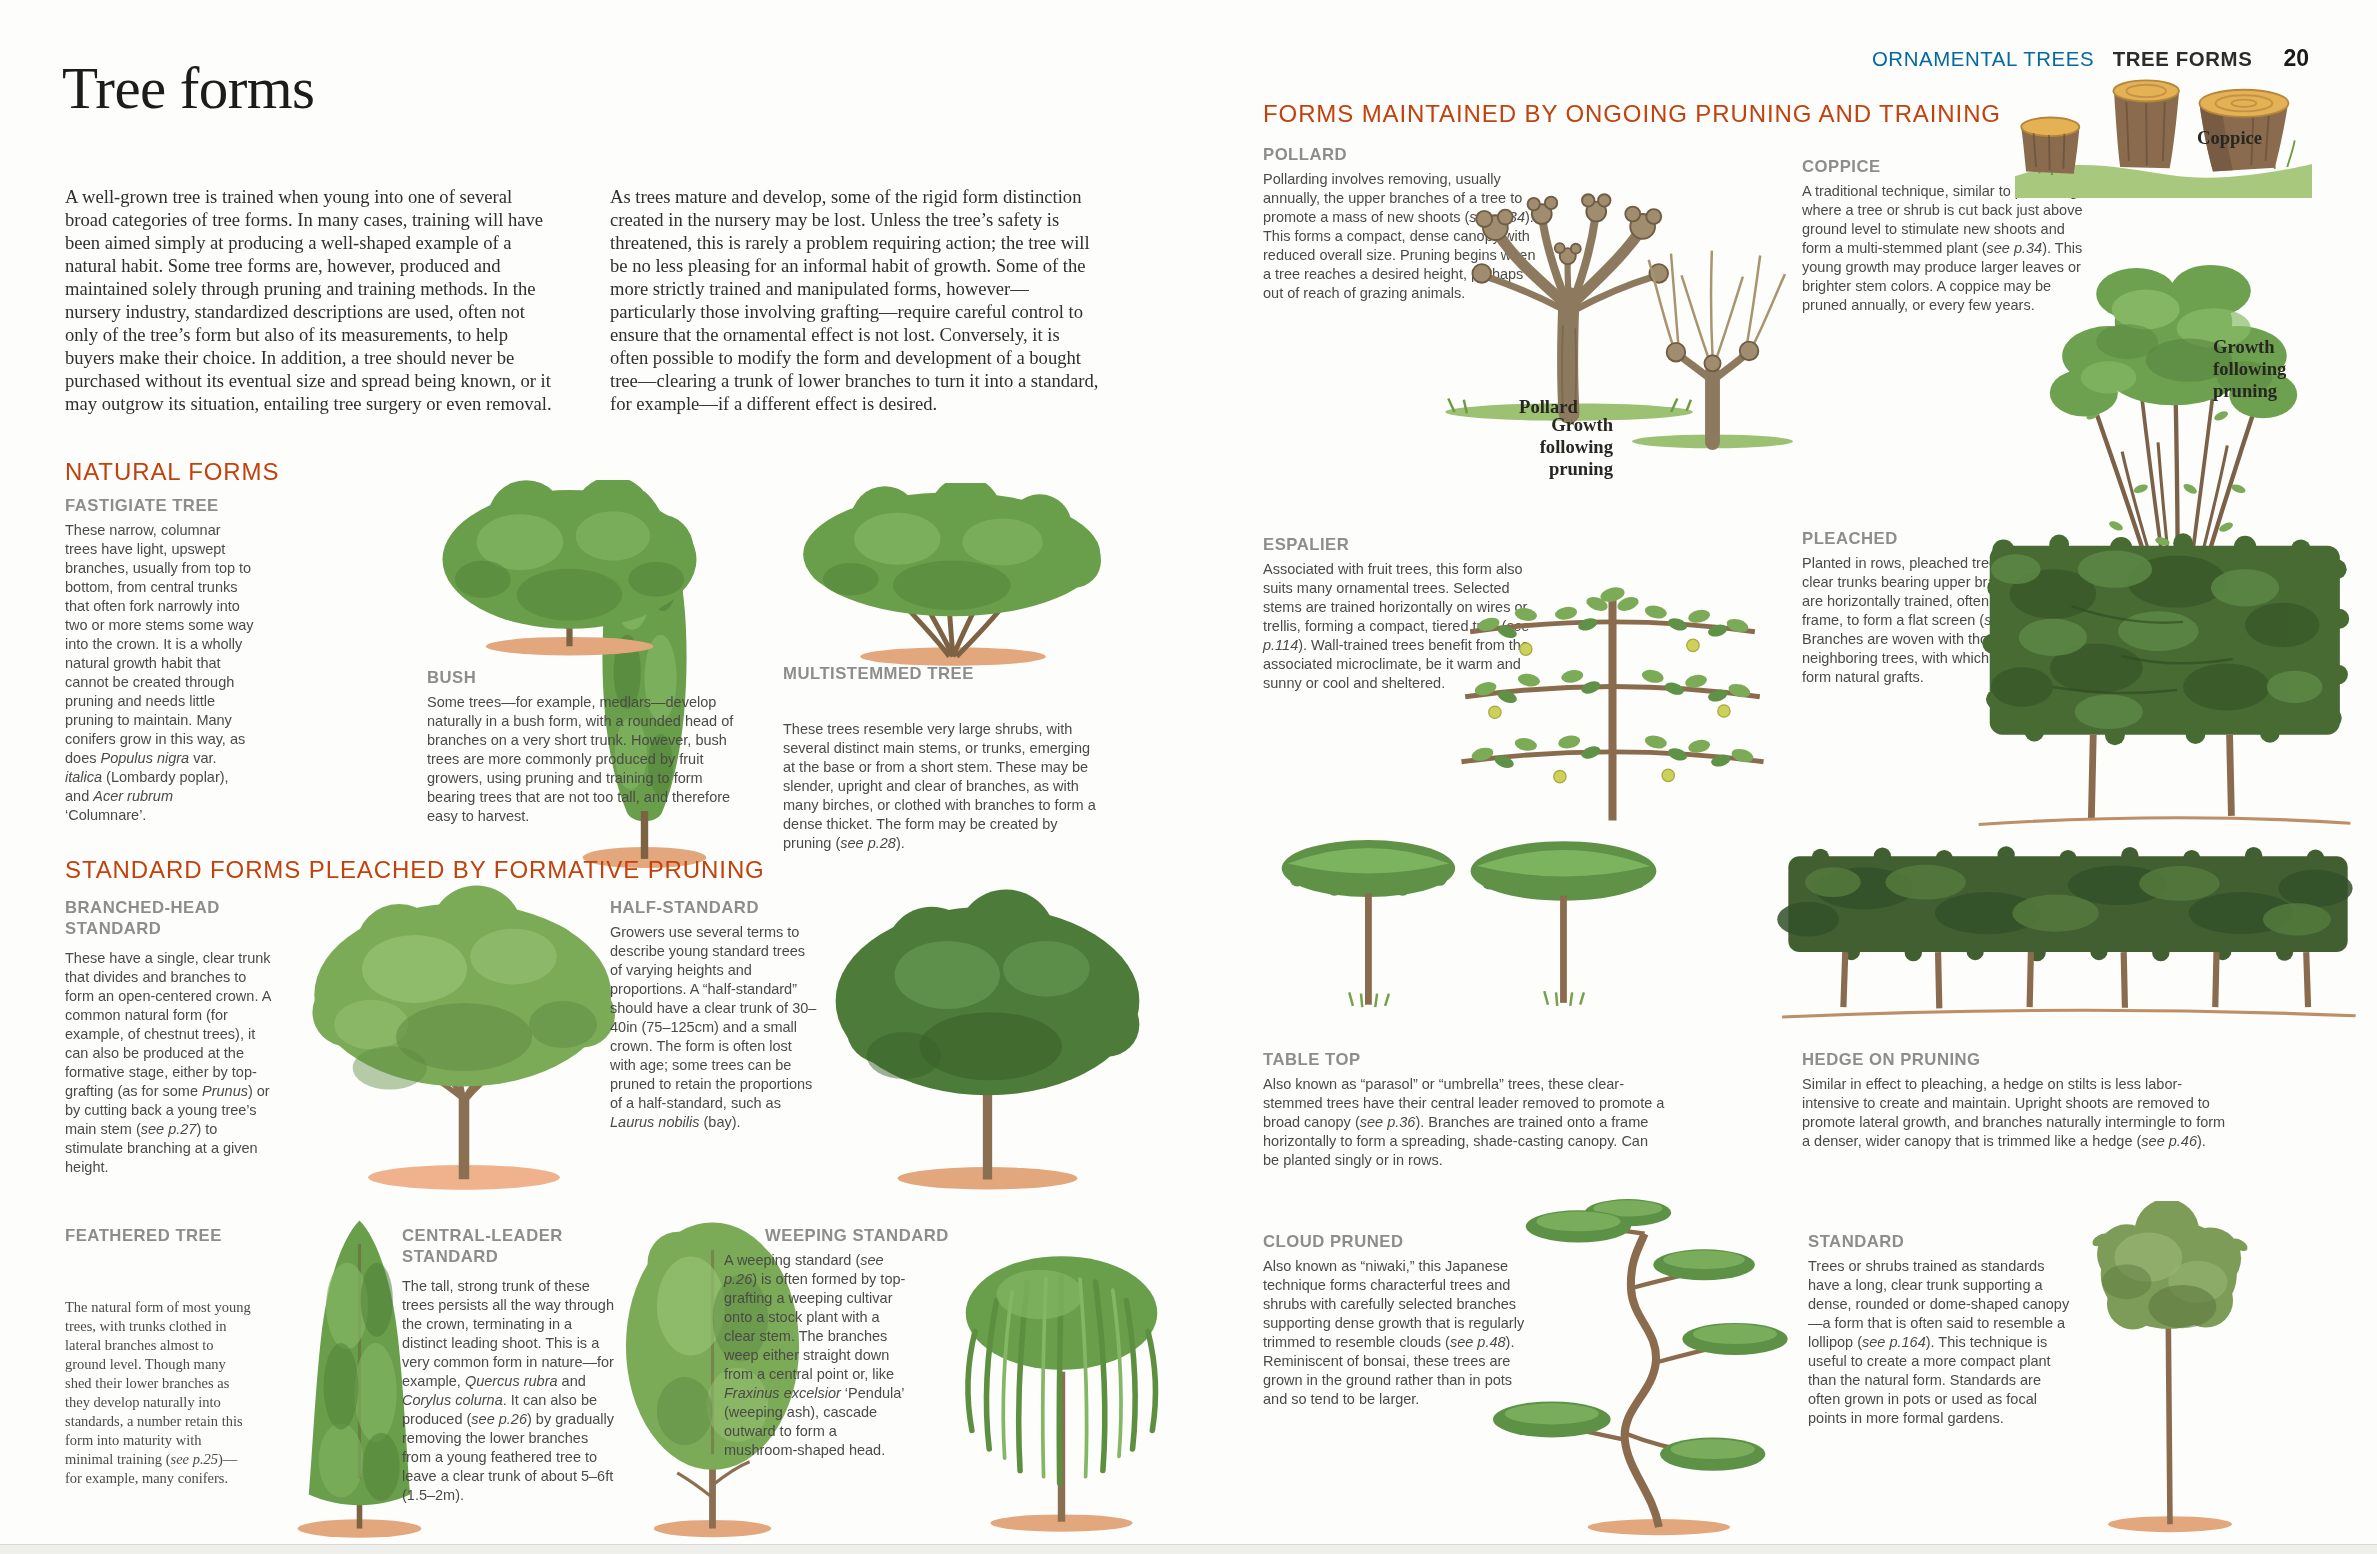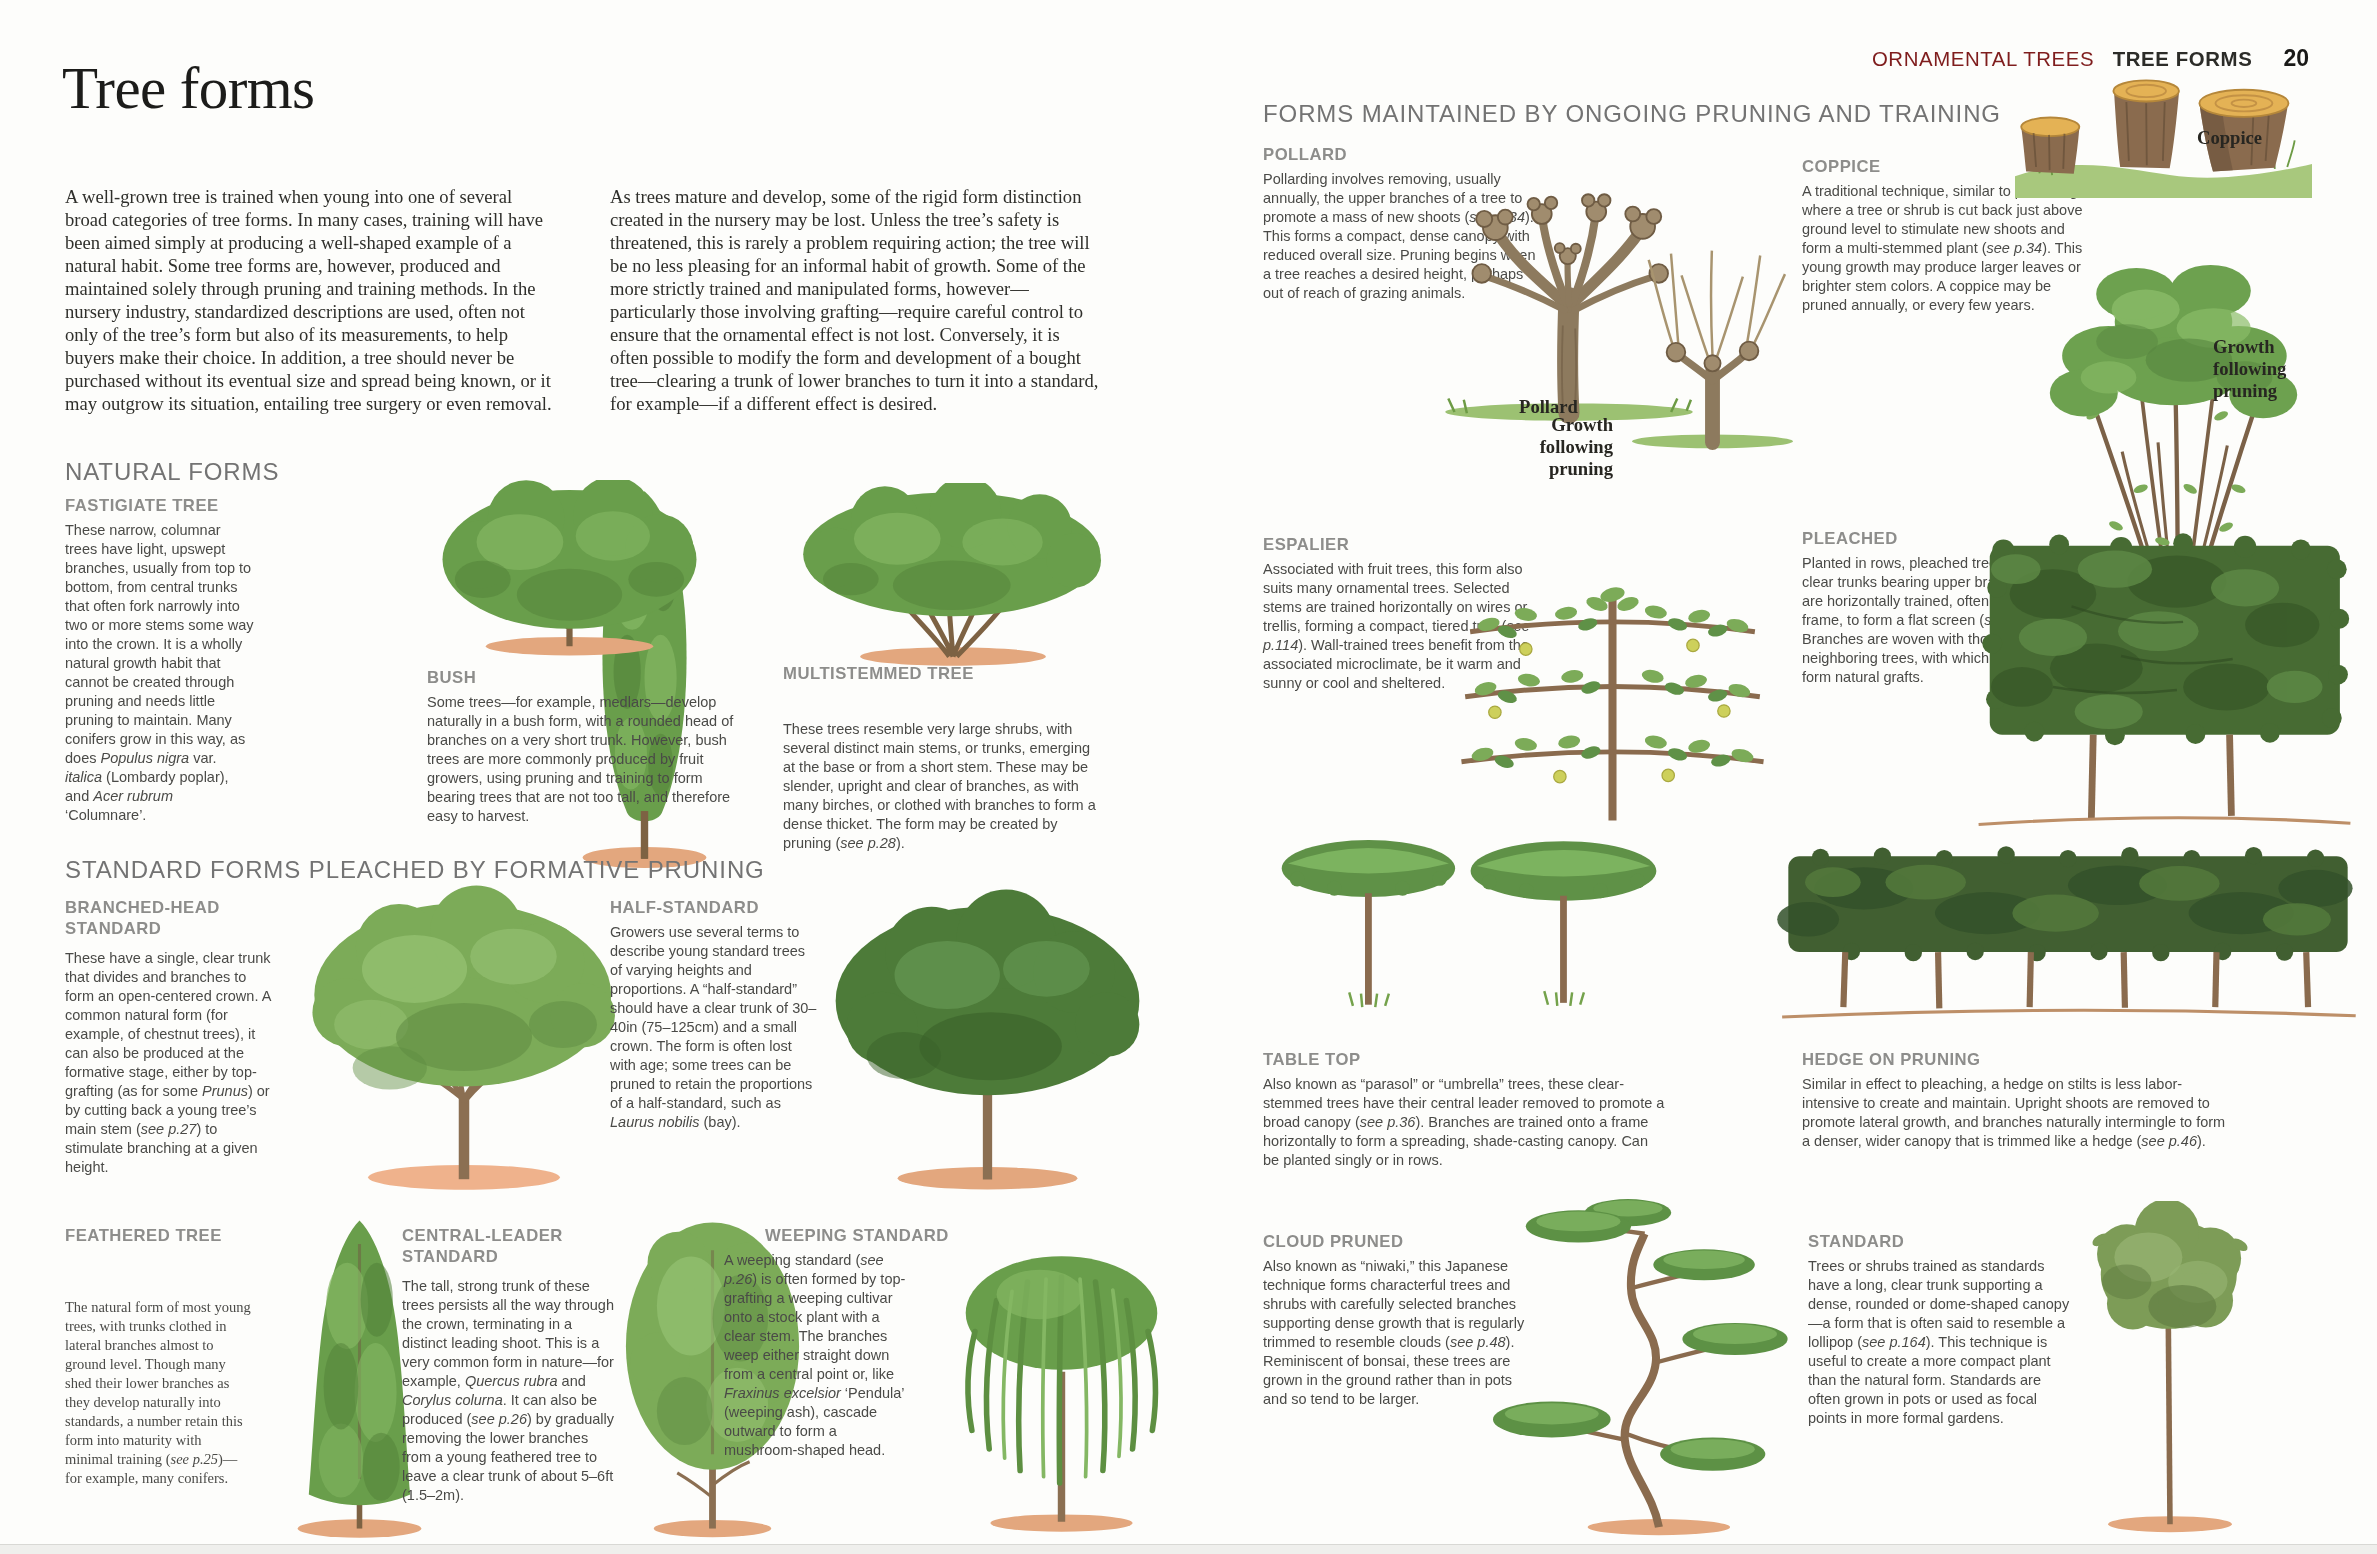--- a/index.html
+++ b/index.html
@@ -13,7 +13,7 @@
   .caption{font-family:"Liberation Serif",serif;font-size:18.6px;font-weight:700;color:#272621;line-height:22px;}
   .pre{white-space:pre-line;}
   .runhead{top:45px;right:68px;display:flex;align-items:baseline;}
-  .rh-section{font-size:20.4px;color:#7f1d1d;letter-spacing:0.6px;}
+  .rh-section{font-size:20.4px;color:#0369a1;letter-spacing:0.6px;}
   .rh-title{font-size:20.4px;font-weight:700;color:#2c2c28;letter-spacing:0.6px;margin-left:18.6px;}
   .rh-num{font-size:23px;font-weight:700;color:#191917;margin-left:31px;}
   .page-edge{left:0;top:1544px;width:2377px;height:10.5px;background:#efefec;border-top:1.9px solid #d8d8d4;}

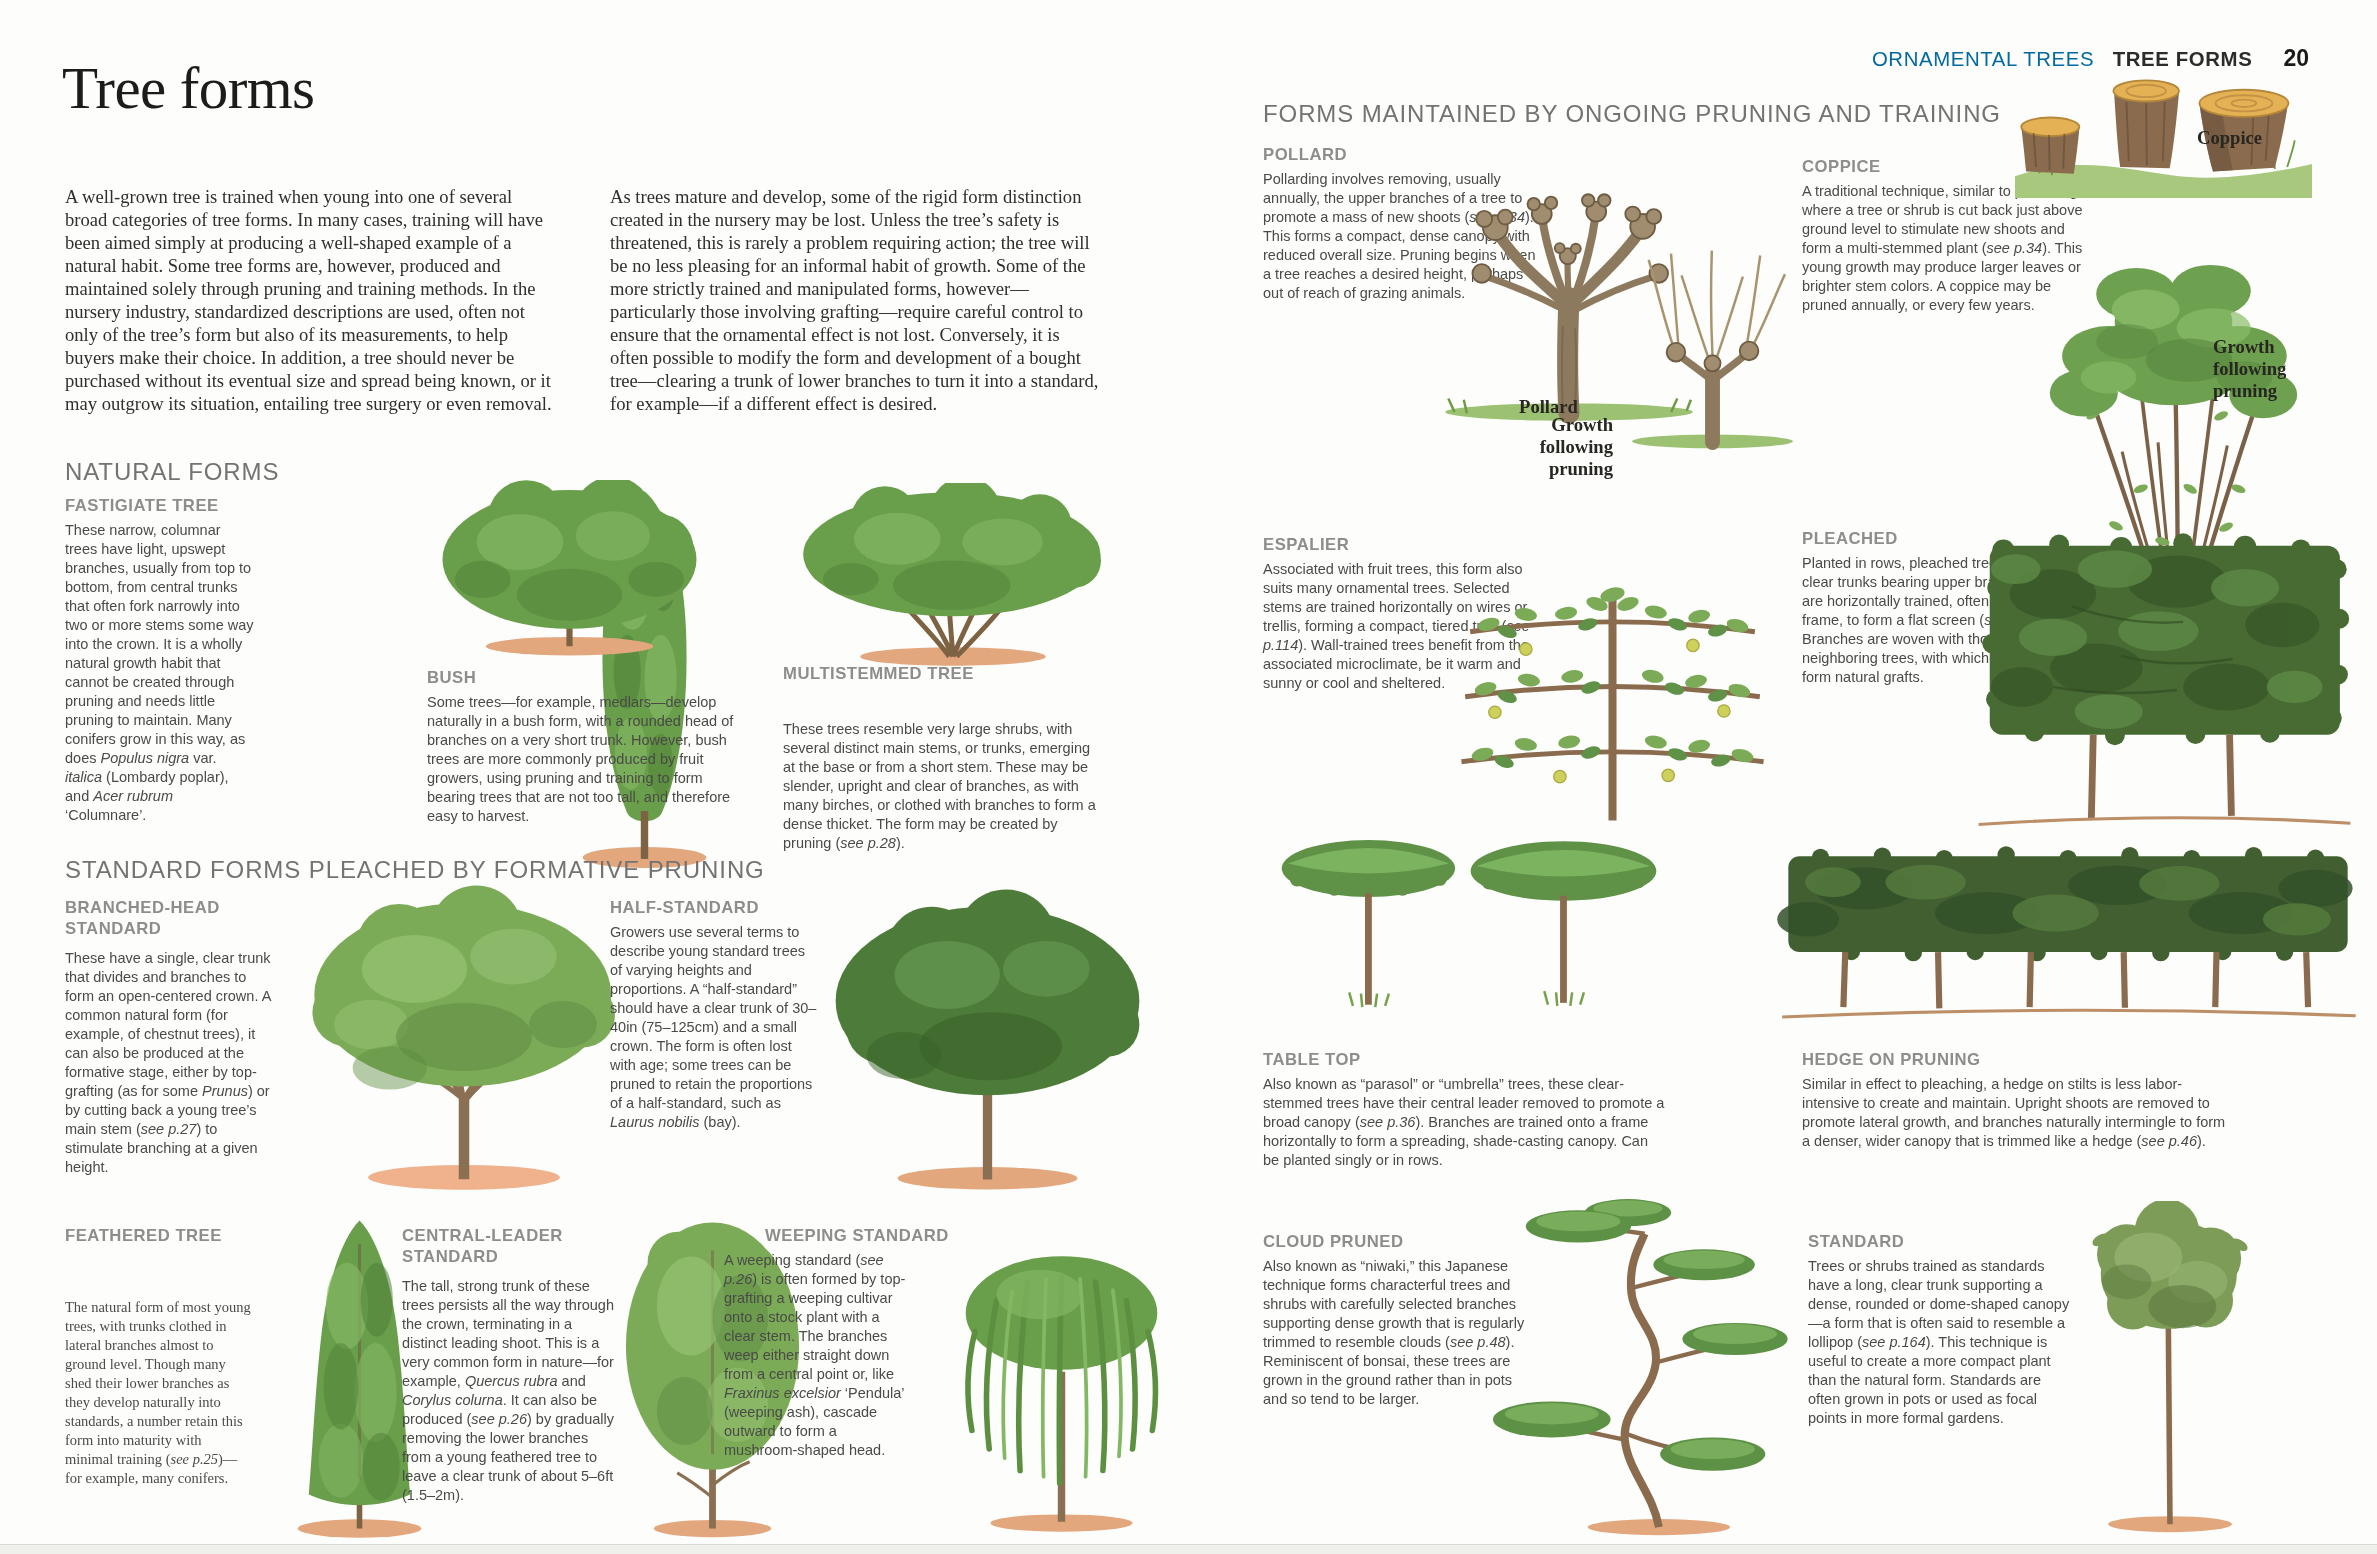--- a/index.html
+++ b/index.html
@@ -7,7 +7,7 @@
   .abs{position:absolute;}
   .title{font-family:"Liberation Serif",serif;font-size:59px;font-weight:400;color:#1c1c1a;letter-spacing:-0.6px;}
   .intro{font-family:"Liberation Serif",serif;font-size:18.6px;line-height:23px;color:#2f2f2b;}
-  .h2{font-size:24px;font-weight:500;color:#737373;letter-spacing:0.9px;}
+  .h2{font-size:24px;font-weight:500;color:#c2410c;letter-spacing:0.9px;}
   .subhead{font-size:16.7px;font-weight:700;color:#8d8d8b;letter-spacing:0.5px;line-height:21px;}
   .body{font-size:14.5px;line-height:19px;color:#4a4a47;}
   .caption{font-family:"Liberation Serif",serif;font-size:18.6px;font-weight:700;color:#272621;line-height:22px;}

